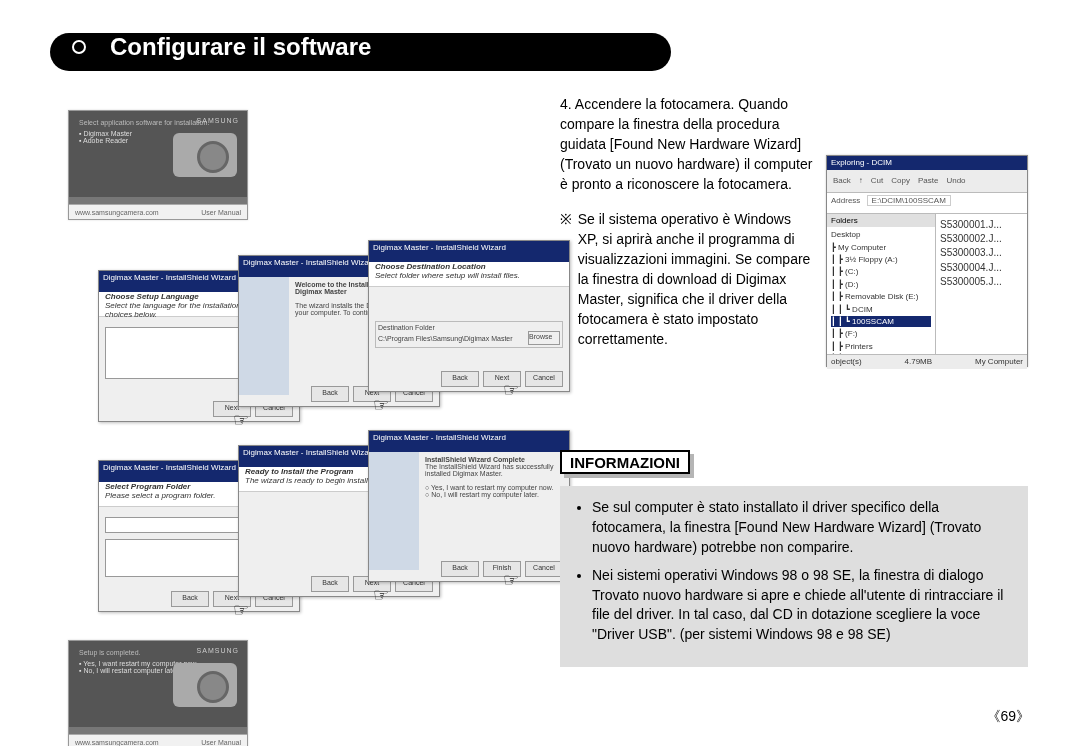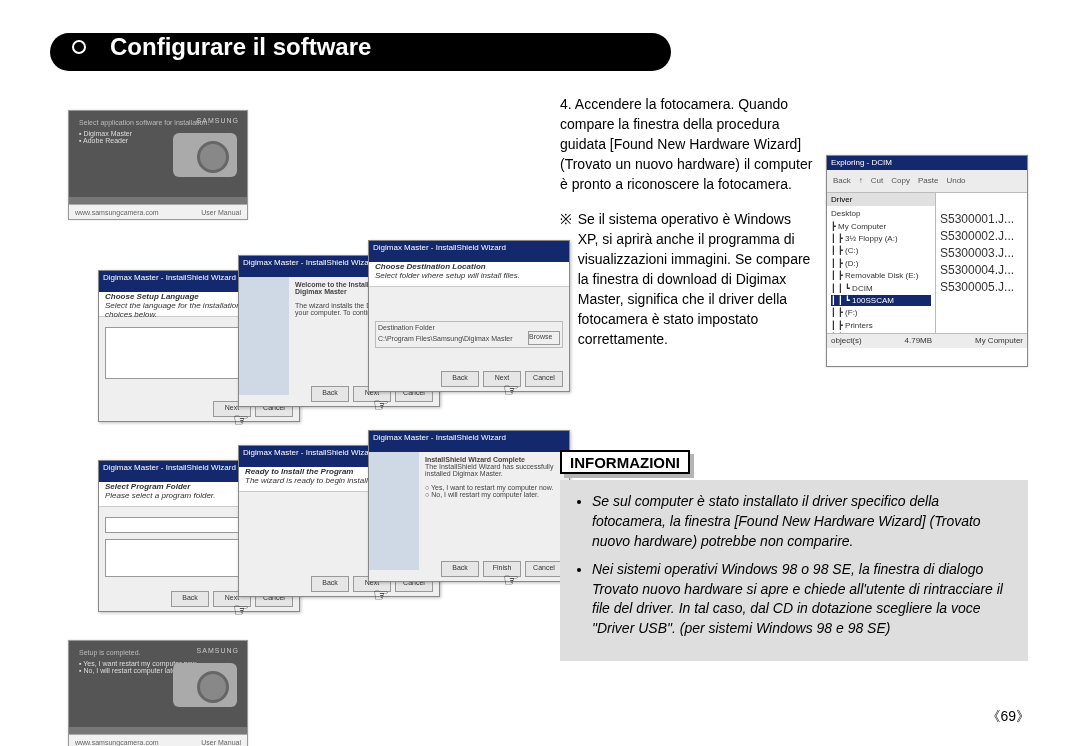--- a/index.html
+++ b/index.html
@@ -494,6 +494,10 @@
       <span>Copy</span>
       <span>Paste</span>
       <span>Undo</span>
+    </div>
+    <div class="exp-addr">
+      <span>Address</span>
+      <span style="border:1px solid #ccc;padding:0 4px;margin-left:4px;background:#fff;">E:\DCIM\100SSCAM</span>
     </div>
     <div class="exp-body">
       <div class="tree">

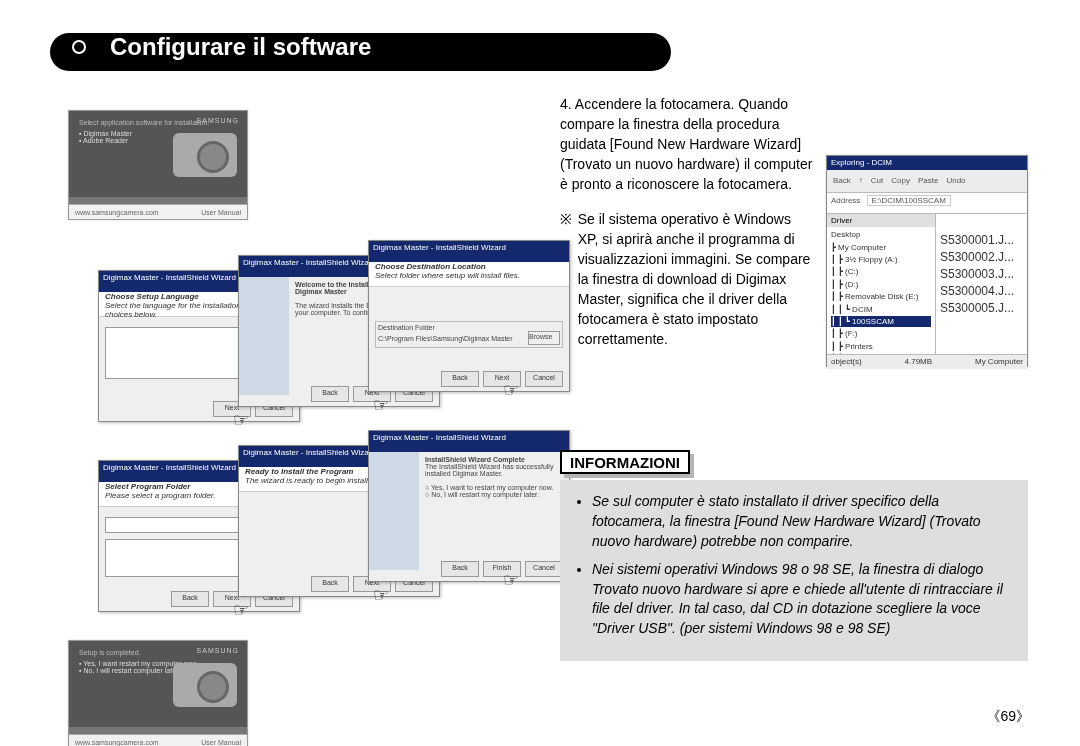--- a/index.html
+++ b/index.html
@@ -501,7 +501,7 @@
     </div>
     <div class="exp-body">
       <div class="tree">
-        <div style="background:#e0e0e0;margin:-4px -4px 2px -4px;padding:1px 4px;color:#000;">Driver</div>
+        <div style="background:#e0e0e0;margin:-4px -4px 2px -4px;padding:1px 4px;color:#000;">Folders</div>
         <div>Desktop</div>
         <div>┣ My Computer</div>
         <div>┃ ┣ 3½ Floppy (A:)</div>

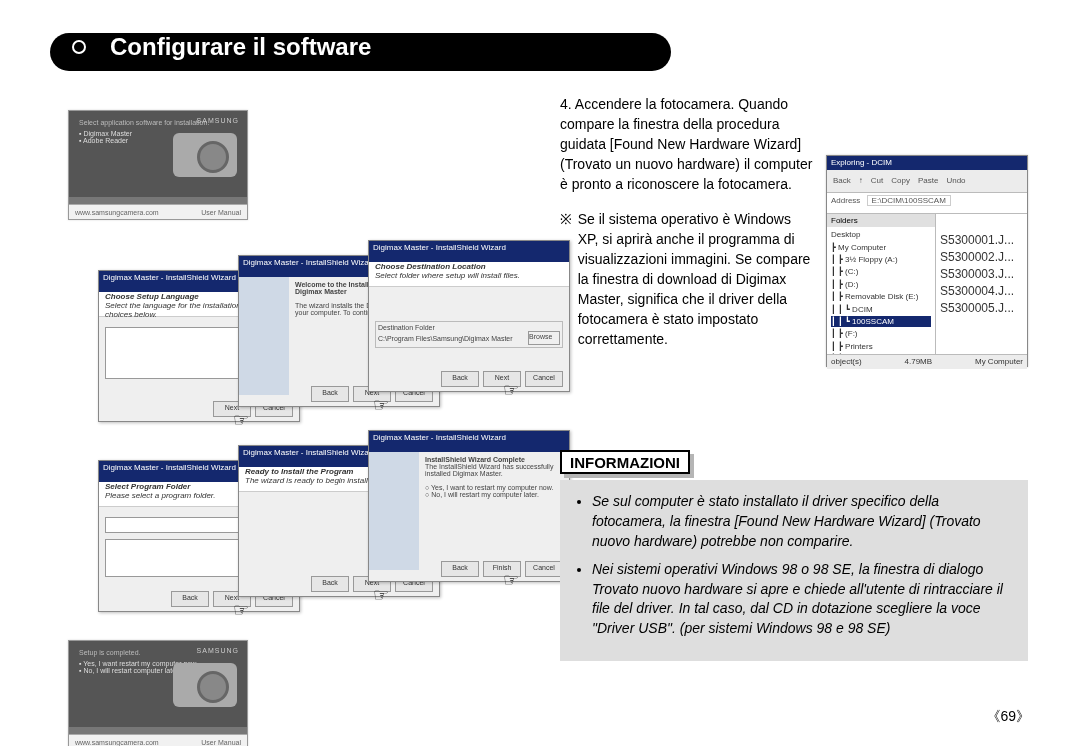--- a/index.html
+++ b/index.html
@@ -238,8 +238,7 @@
   .explorer-box .files {
     flex: 1;
     padding: 4px;
-    font-size: 12px;
-    margin-top: 14px;
+    font-size: 10px;
   }
   .explorer-box .exp-status {
     height: 14px;

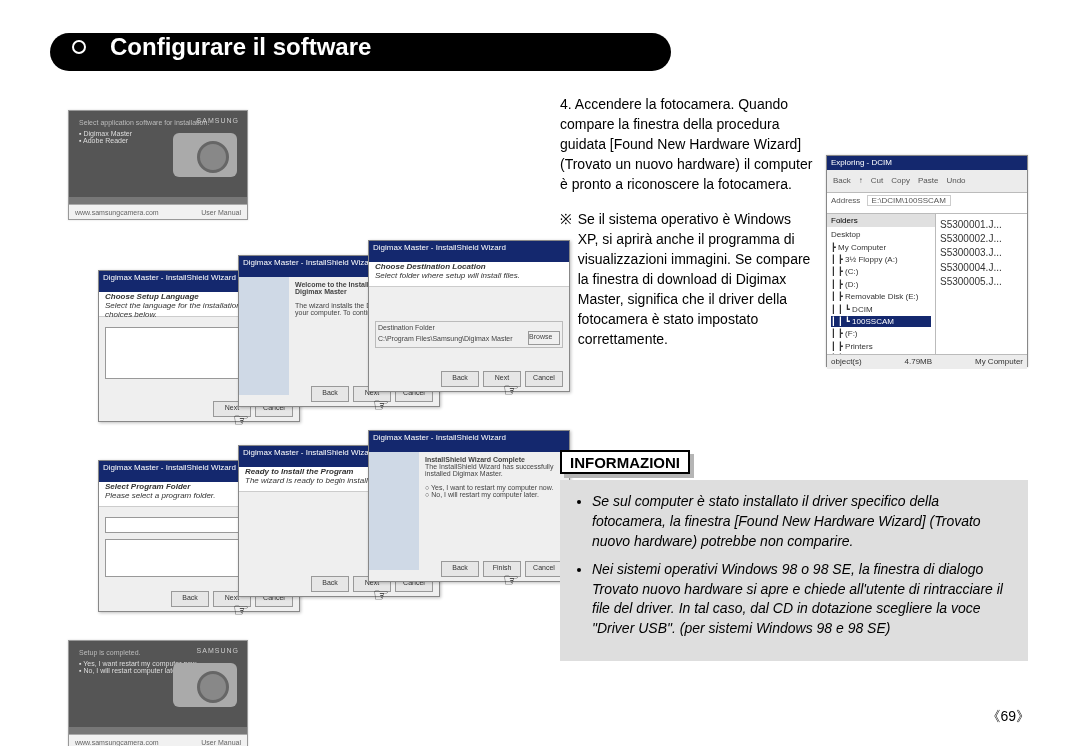--- a/index.html
+++ b/index.html
@@ -260,7 +260,7 @@
   .info-header-wrap {
     position: relative;
     height: 28px;
-    margin-bottom: 2px;
+    margin-bottom: 8px;
   }
   .info-header-shadow {
     position: absolute;

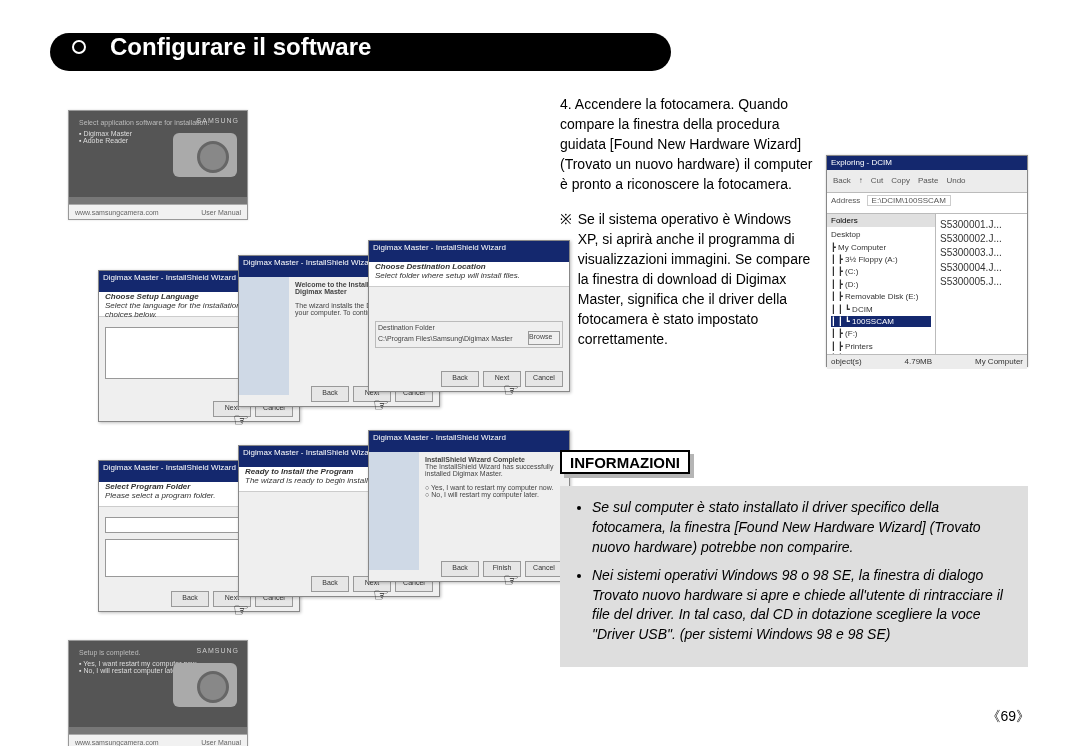--- a/index.html
+++ b/index.html
@@ -286,7 +286,6 @@
     padding: 12px 16px 14px 16px;
     font-size: 14px;
     line-height: 1.42;
-    font-style: italic;
   }
   .info-body ul {
     list-style: disc;

